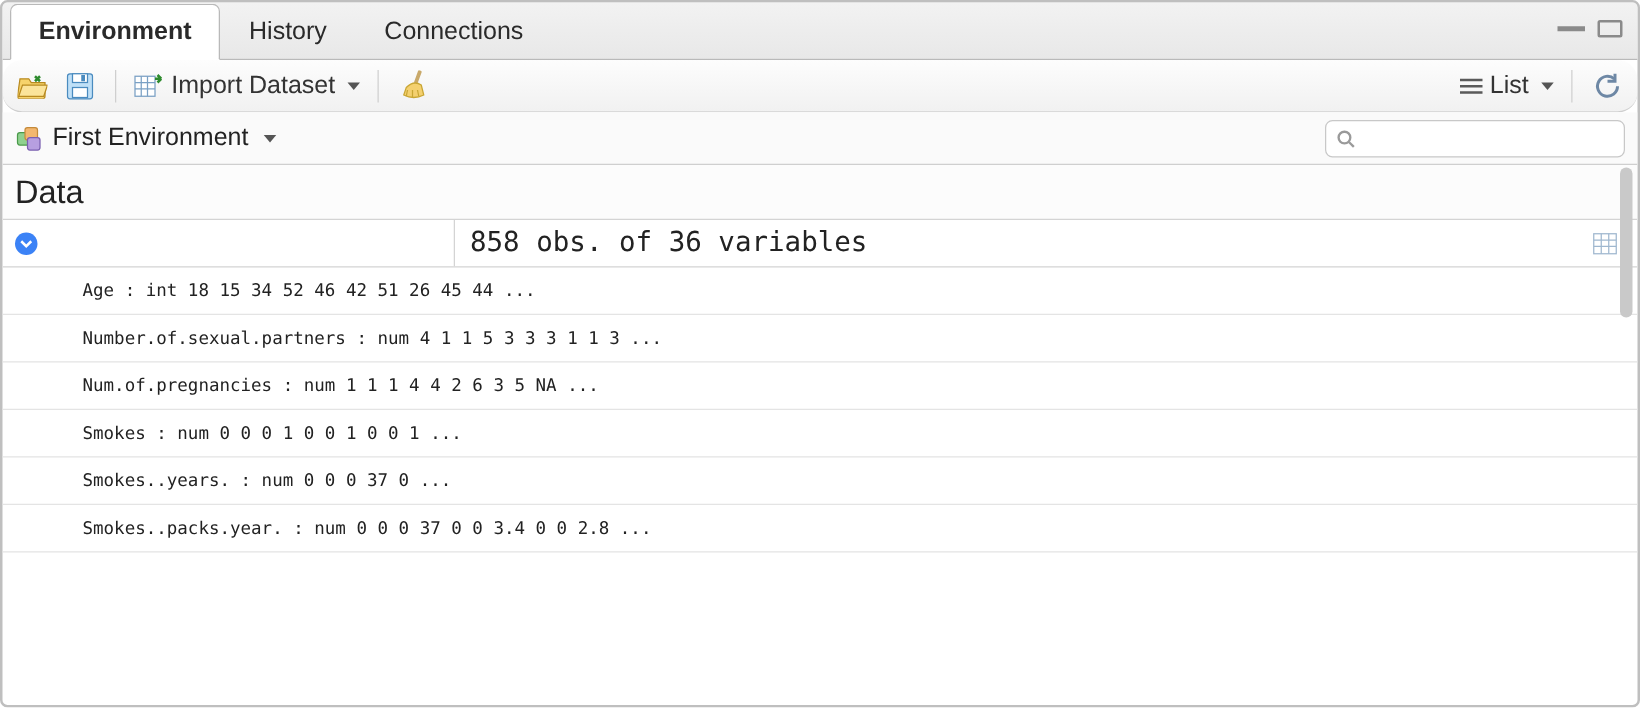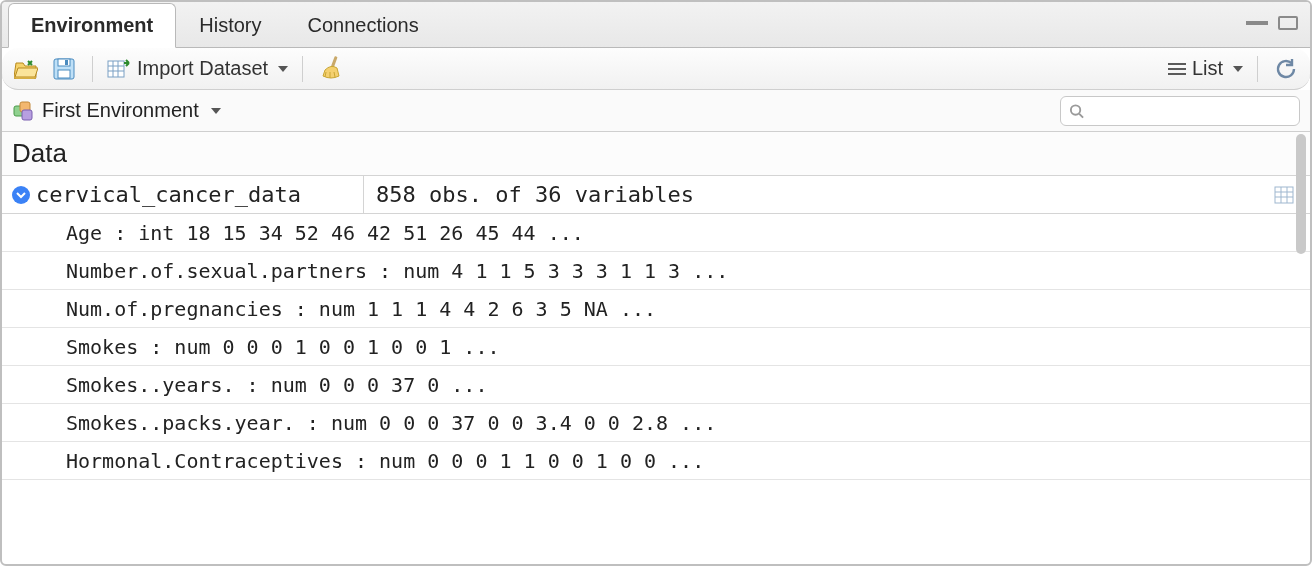--- a/index.html
+++ b/index.html
@@ -150,7 +150,6 @@
                 <path d="M1 3 L5 7 L9 3" fill="none" stroke="#fff" stroke-width="2"></path>
               </svg>
           </span>
-          <span>cervical_cancer_data</span>
         </div>
         <div class="cell-desc">
             <span>858 obs. of 36 variables</span>

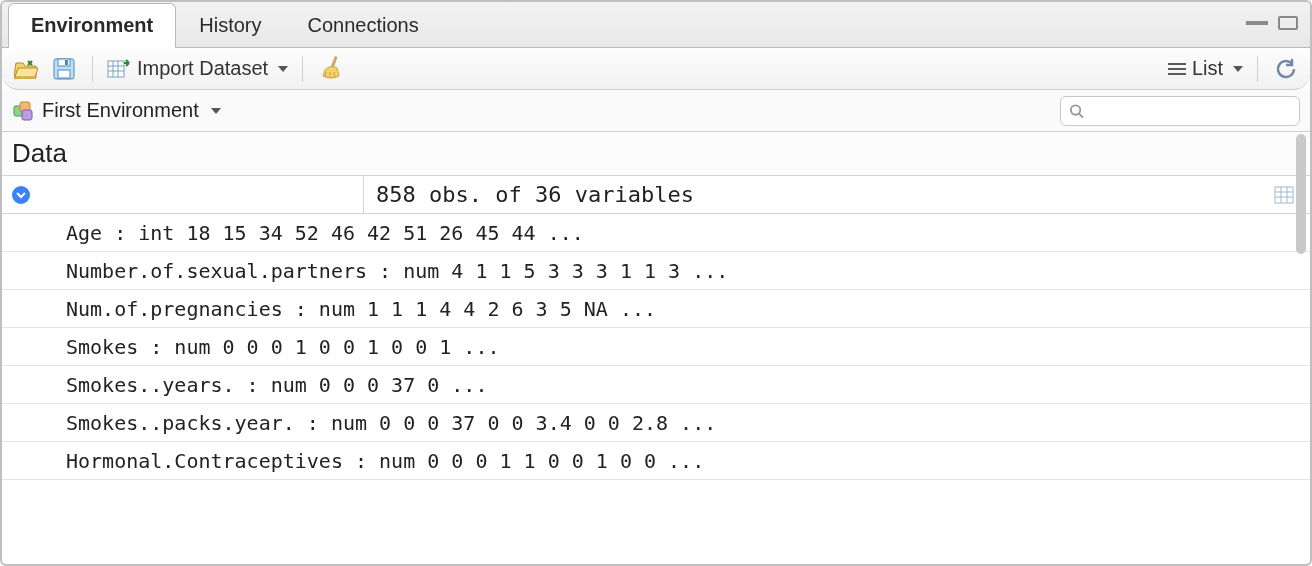--- a/index.html
+++ b/index.html
@@ -39,7 +39,7 @@
   .expand-circle { width: 18px; height: 18px; border-radius: 50%; background: #3b82f6; display: inline-flex; align-items: center; justify-content: center; cursor:pointer; }
   .expand-circle svg { width: 10px; height: 10px; }
 
-  .var-row { font-family: "Menlo","Consolas",monospace; font-size: 20px; padding: 6px 10px 6px 64px; border-bottom: 1px solid #e4e4e4; white-space: pre; height: 38px; display:flex; align-items:center; }
+  .var-row { font-family: "Menlo","Consolas",monospace; font-size: 14px; padding: 6px 10px 6px 64px; border-bottom: 1px solid #e4e4e4; white-space: pre; height: 38px; display:flex; align-items:center; }
 
   .scrollbar { position: absolute; right: 2px; top: 2px; bottom: 2px; width: 14px; background: transparent; }
   .scrollbar .thumb { position: absolute; left: 2px; right: 2px; top: 0; height: 120px; background: #c9c9c9; border-radius: 6px; }

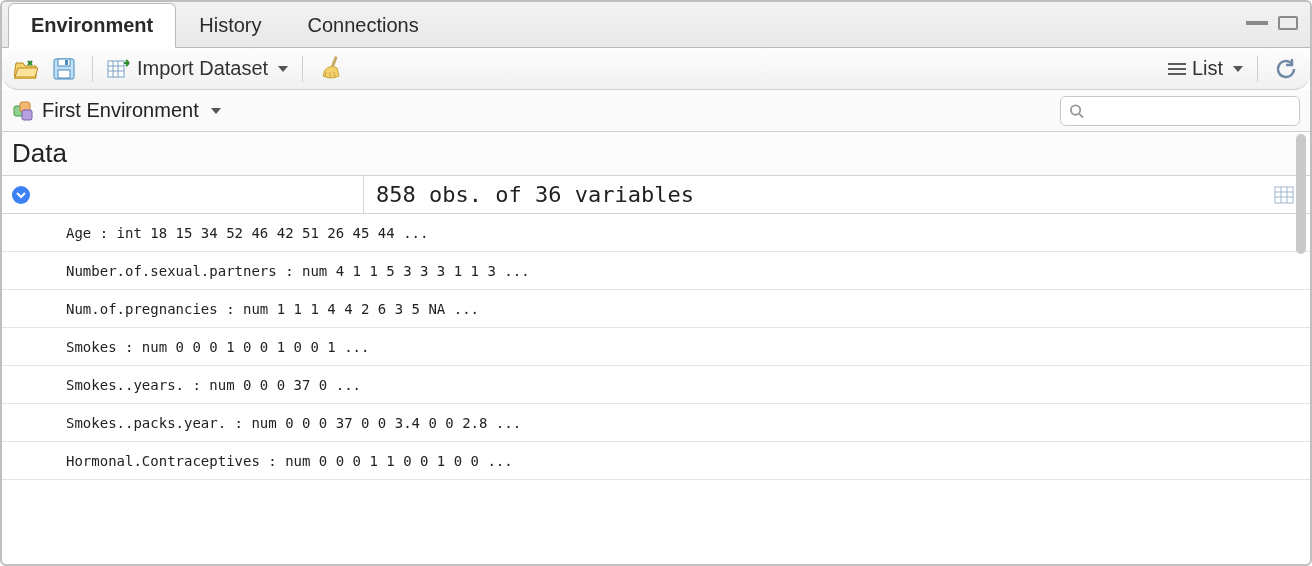--- a/index.html
+++ b/index.html
@@ -173,7 +173,6 @@
       <div class="var-row"><span>Smokes : num 0 0 0 1 0 0 1 0 0 1 ...</span></div>
       <div class="var-row"><span>Smokes..years. : num 0 0 0 37 0 ...</span></div>
       <div class="var-row"><span>Smokes..packs.year. : num 0 0 0 37 0 0 3.4 0 0 2.8 ...</span></div>
-      <div class="var-row"><span>Hormonal.Contraceptives : num 0 0 0 1 1 0 0 1 0 0 ...</span></div>
     </div>
     <div class="scrollbar">
       <div class="thumb"></div>

